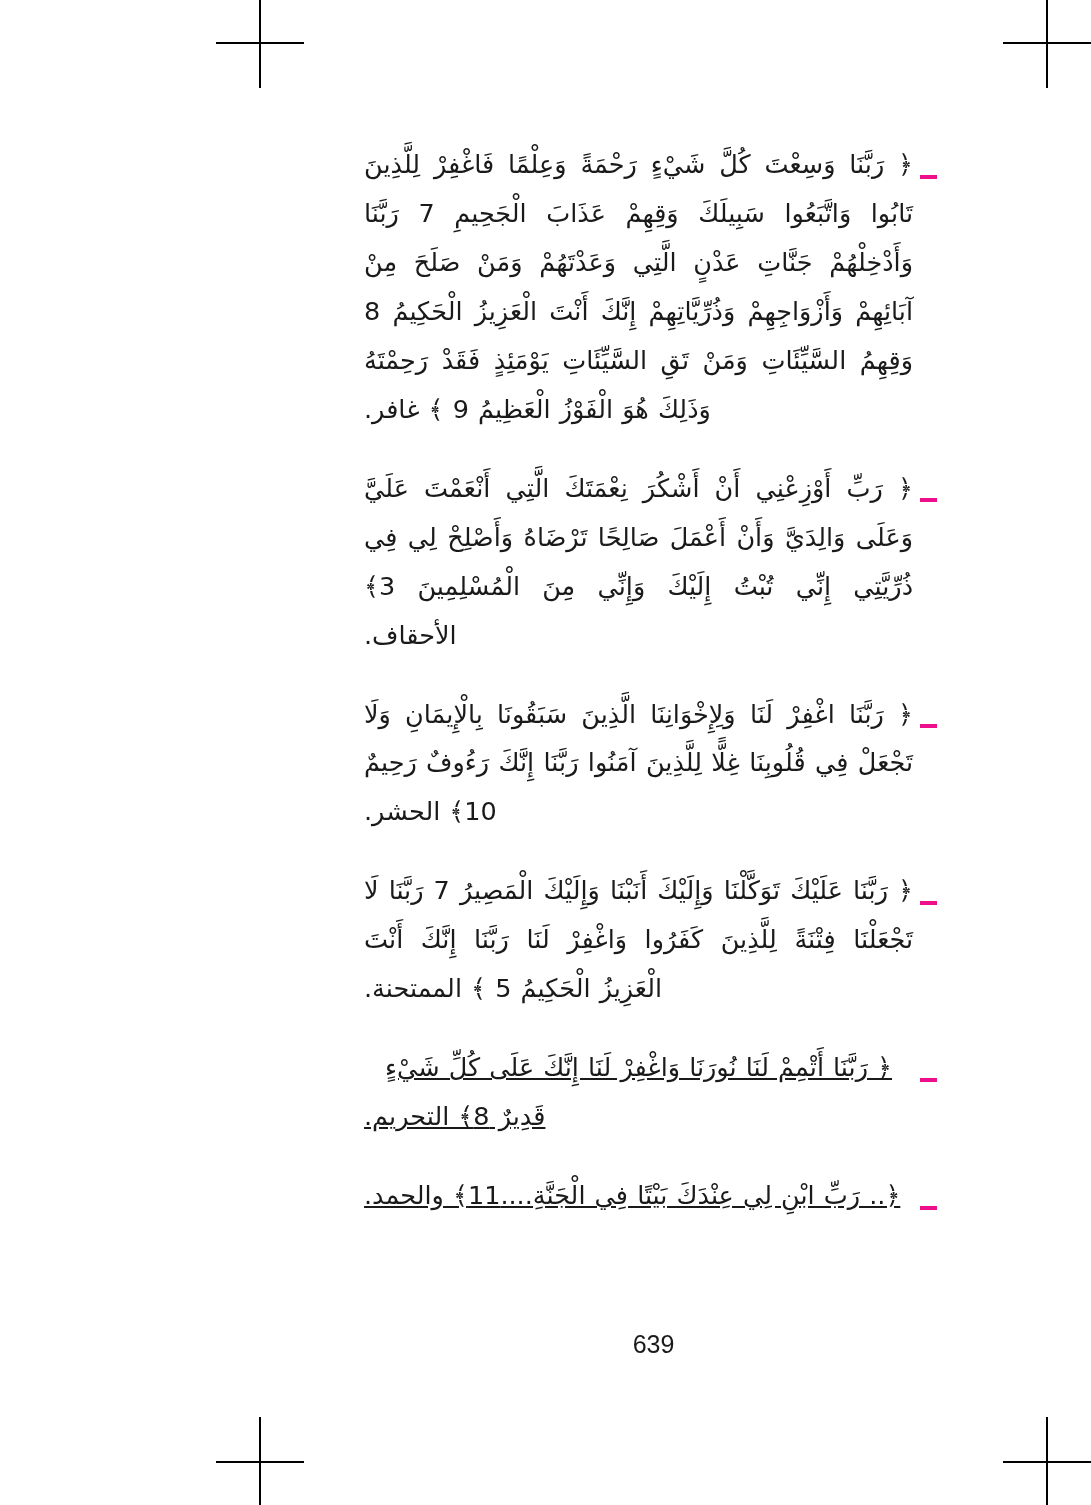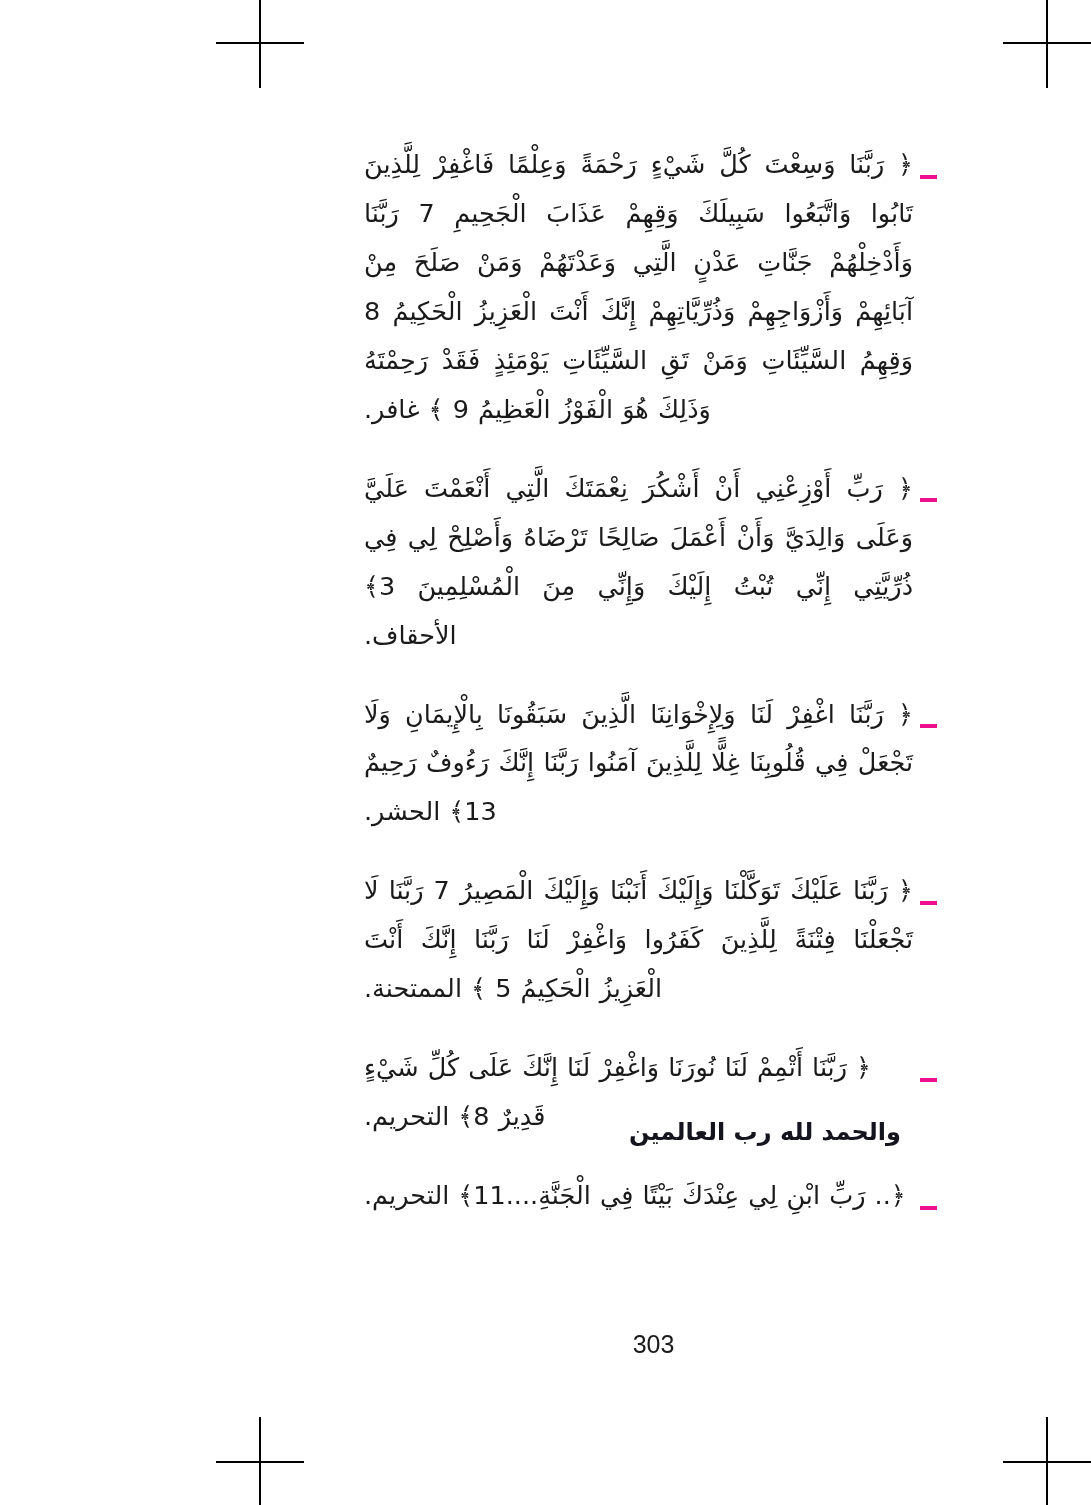--- a/index.html
+++ b/index.html
@@ -137,7 +137,7 @@
 
     <div class="dua-block">
       <div class="bullet"><span class="bullet-dash"></span></div>
-      <div class="dua-text">﴿ رَبَّنَا اغْفِرْ لَنَا وَلِإِخْوَانِنَا الَّذِينَ سَبَقُونَا بِالْإِيمَانِ وَلَا تَجْعَلْ فِي قُلُوبِنَا غِلًّا لِلَّذِينَ آمَنُوا رَبَّنَا إِنَّكَ رَءُوفٌ رَحِيمٌ 13﴾ الحشر.</div>
+      <div class="dua-text">﴿ رَبَّنَا اغْفِرْ لَنَا وَلِإِخْوَانِنَا الَّذِينَ سَبَقُونَا بِالْإِيمَانِ وَلَا تَجْعَلْ فِي قُلُوبِنَا غِلًّا لِلَّذِينَ آمَنُوا رَبَّنَا إِنَّكَ رَءُوفٌ رَحِيمٌ 10﴾ الحشر.</div>
     </div>
 
     <div class="dua-block">

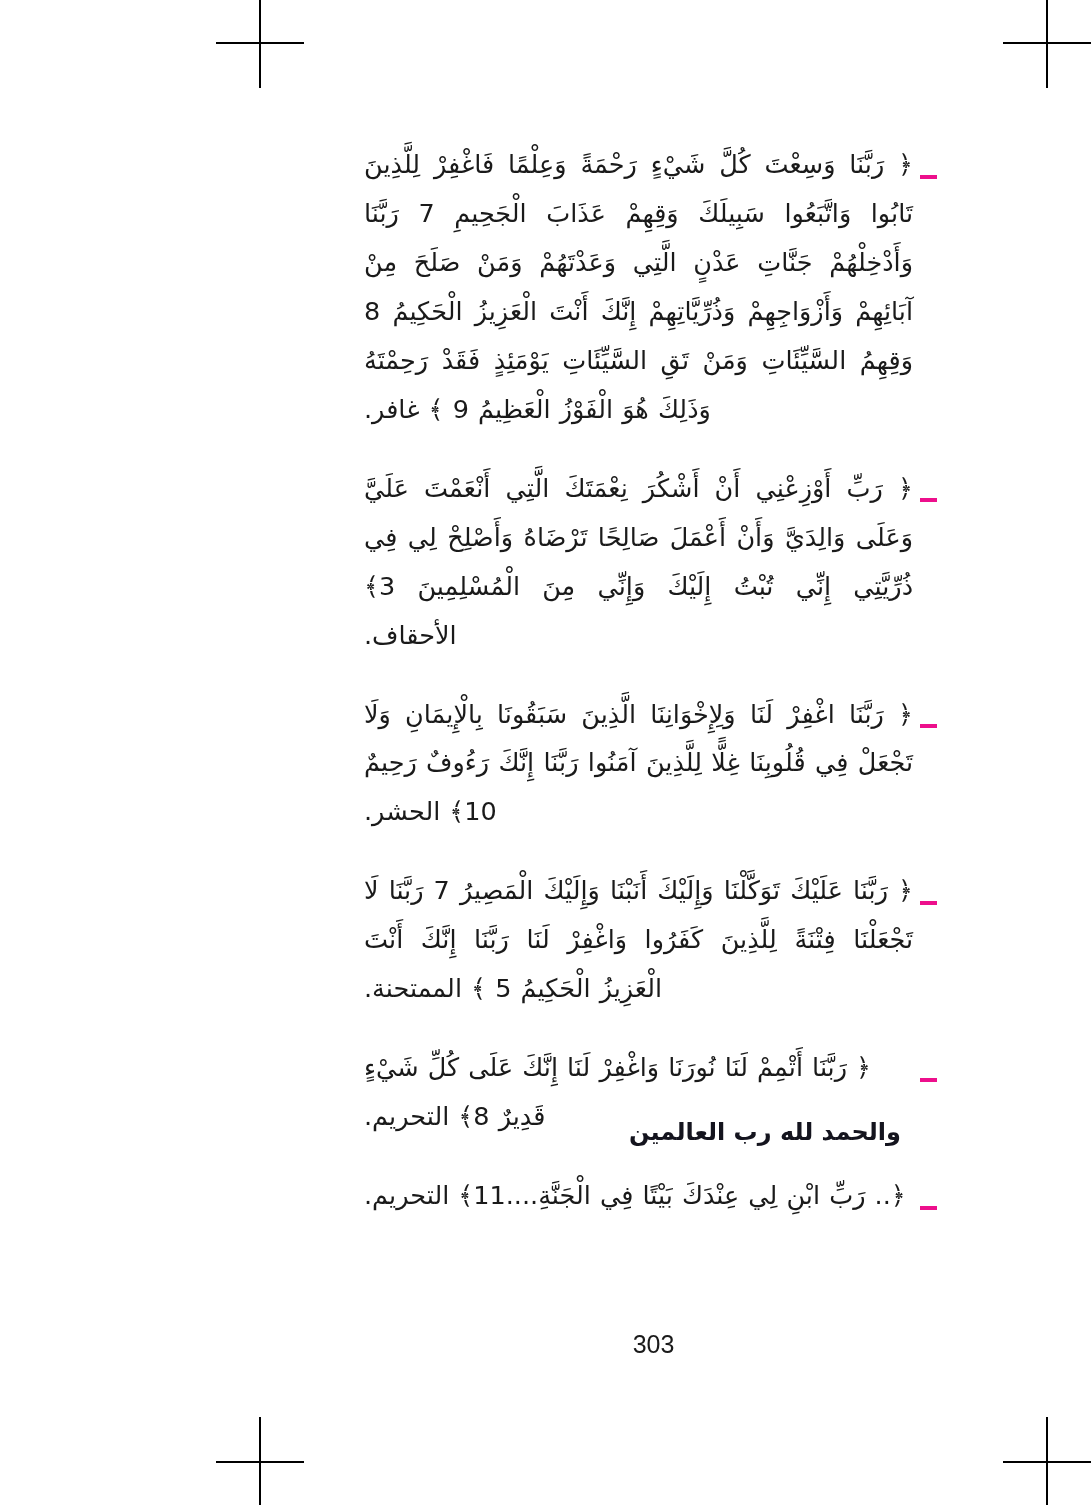--- a/index.html
+++ b/index.html
@@ -79,8 +79,9 @@
 
   
   .dua-block.short .dua-text {
-    text-align: left;
+    text-align: center;
     text-align-last: left;
+    text-decoration: underline;
   }
 
   

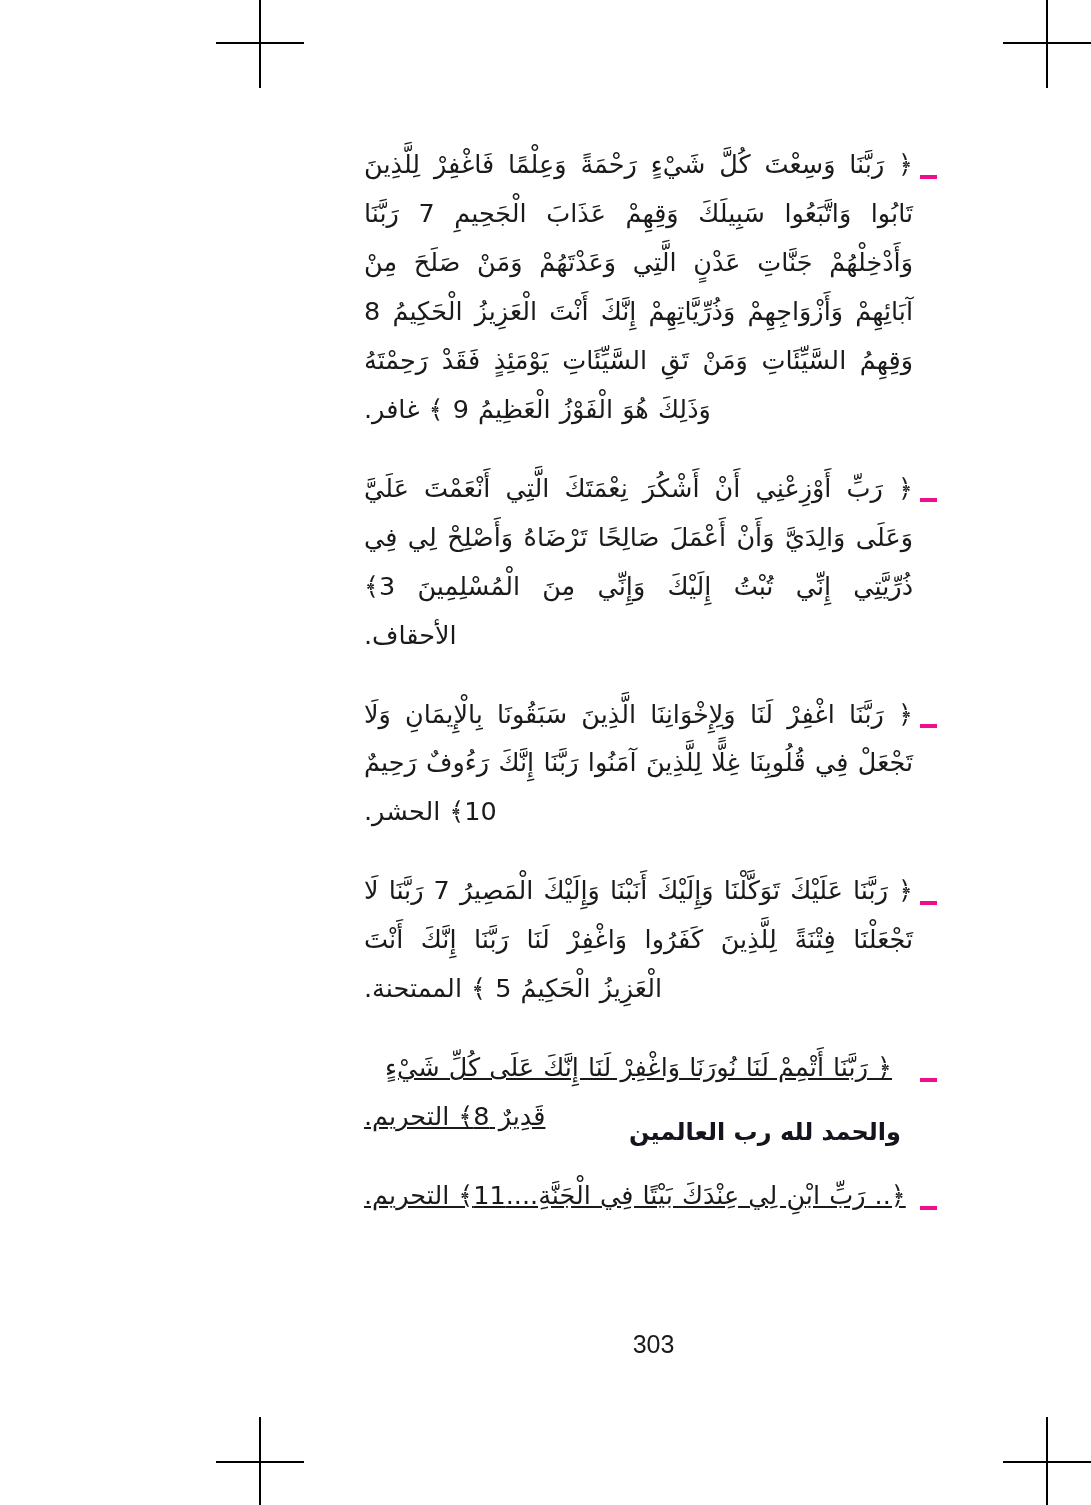--- a/index.html
+++ b/index.html
@@ -159,7 +159,6 @@
 
   </div>
 
-  <div class="hamdala">والحمد لله رب العالمين</div>
 
   <div class="folio">303</div>
 

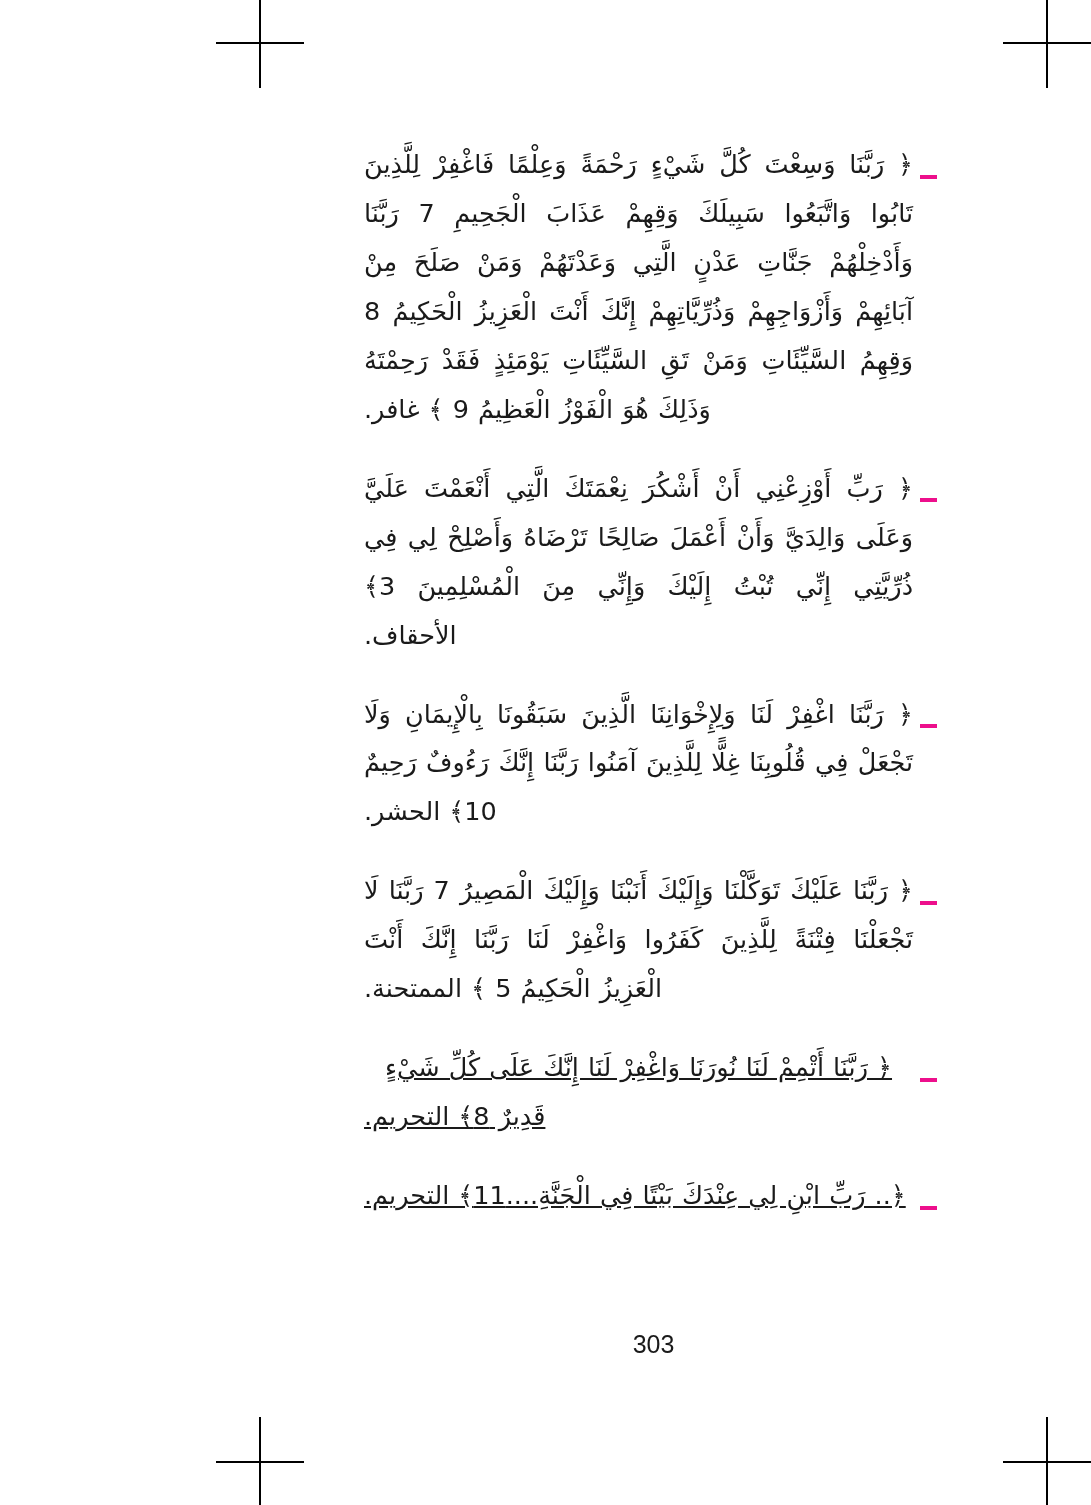--- a/index.html
+++ b/index.html
@@ -153,7 +153,7 @@
 
     <div class="dua-block short">
       <div class="bullet"><span class="bullet-dash"></span></div>
-      <div class="dua-text">﴿.. رَبِّ ابْنِ لِي عِنْدَكَ بَيْتًا فِي الْجَنَّةِ....11﴾ التحريم.</div>
+      <div class="dua-text">﴿.. رَبِّ ابْنِ لِي عِنْدَكَ بَيْتًا فِي الْجَنَّةِ....11﴾ والحمد.</div>
     </div>
 
 

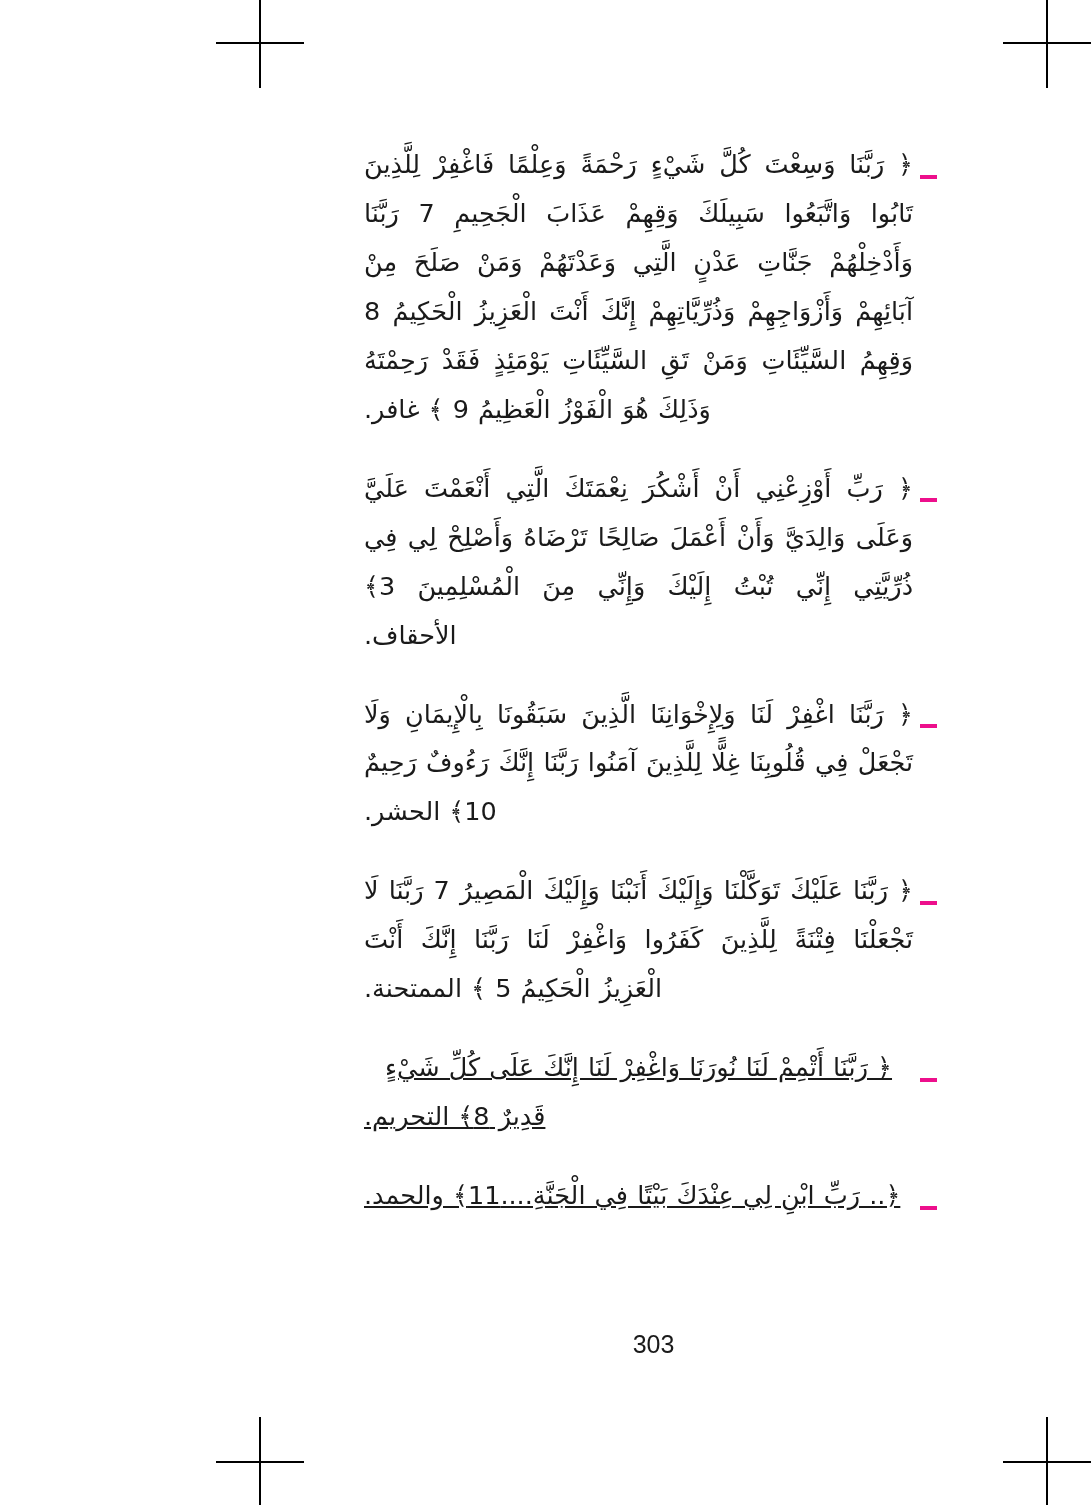--- a/index.html
+++ b/index.html
@@ -160,7 +160,7 @@
   </div>
 
 
-  <div class="folio">303</div>
+  <div class="folio">639</div>
 
 </div>
 

